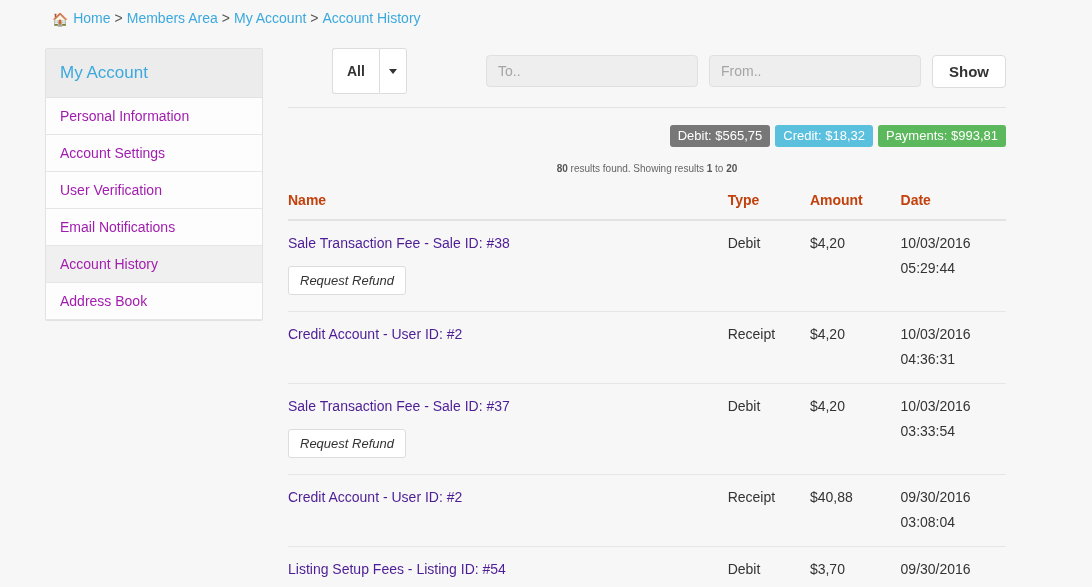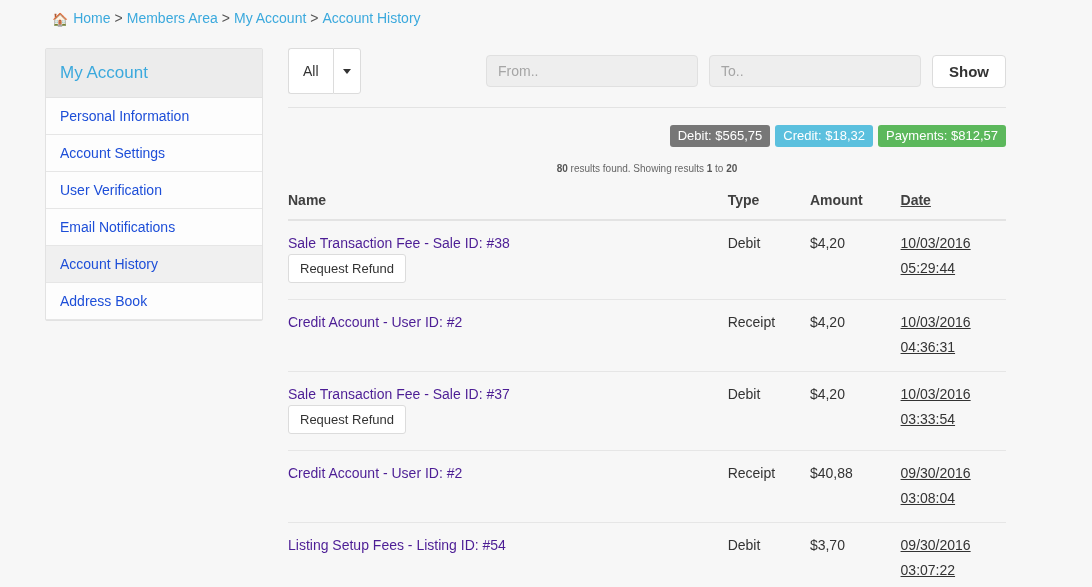--- a/index.html
+++ b/index.html
@@ -104,10 +104,11 @@
   }
   .btn-all {
     padding: 14px 14px;
-    font-weight: normal;
+    font-weight: bold;
     border-radius: 3px 0 0 3px;
     border-right: none;
     min-width: 41px;
+    margin-left: 44px;
   }
   .btn-caret {
     padding: 6px 9px;

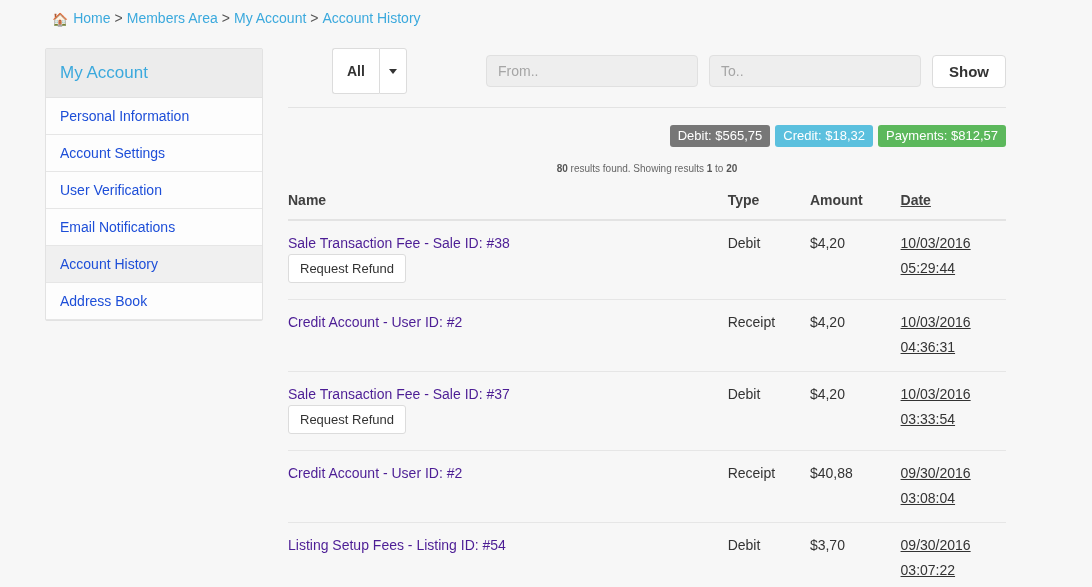--- a/index.html
+++ b/index.html
@@ -250,8 +250,8 @@
         </button>
       </div>
       <div class="filter-fields">
+        <input class="date-input" type="text" placeholder="To.." style="">
         <input class="date-input" type="text" placeholder="From.." style="">
-        <input class="date-input" type="text" placeholder="To.." style="">
         <button class="btn btn-show">Show</button>
       </div>
     </div>

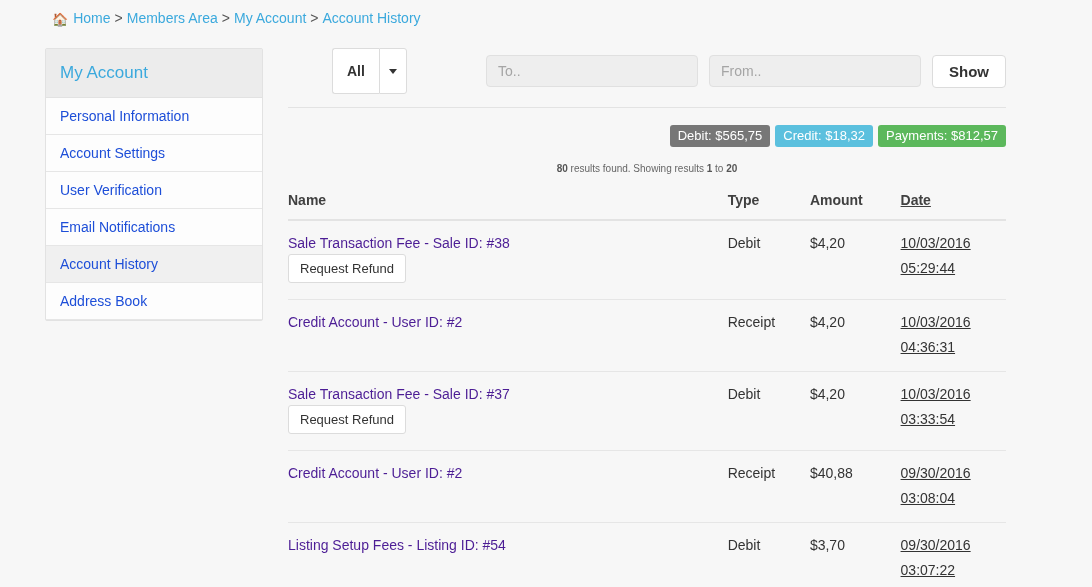--- a/index.html
+++ b/index.html
@@ -65,7 +65,7 @@
     padding: 9px 14px;
     font-size: 14px;
     line-height: 18px;
-    color: #1d4ed8;
+    color: #a21caf;
     border-bottom: 1px solid #e6e6e6;
     background: #fdfdfd;
     cursor: pointer;

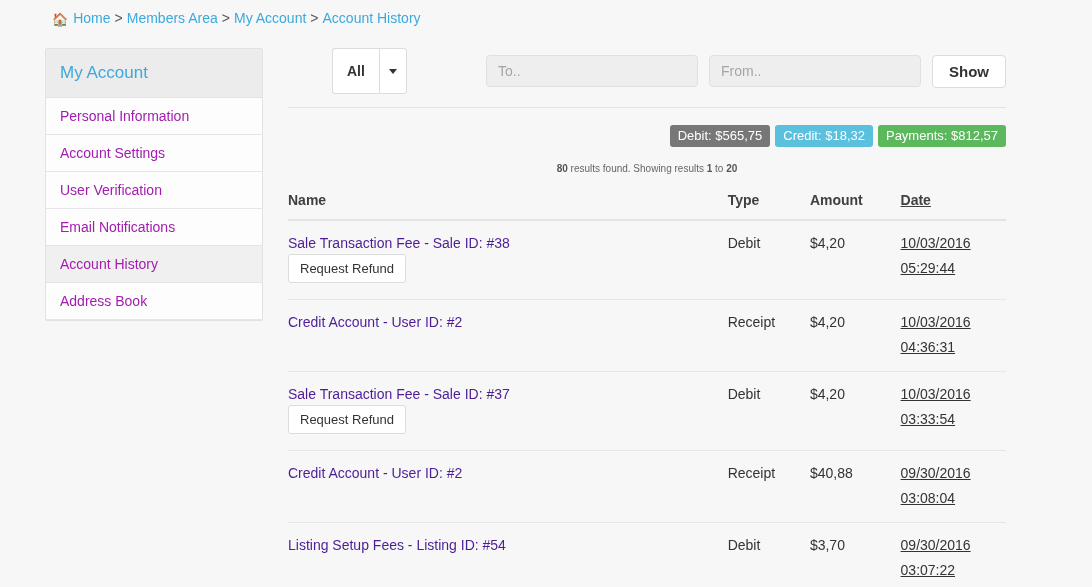--- a/index.html
+++ b/index.html
@@ -259,7 +259,7 @@
     <div class="badges">
       <span class="badge" style="background:#777777">Debit: $565,75</span>
       <span class="badge" style="background:#5bc0de">Credit: $18,32</span>
-      <span class="badge" style="background:#5cb85c">Payments: $812,57</span>
+      <span class="badge" style="background:#5cb85c">Payments: $993,81</span>
     </div>
 
     <div class="results-summary"><b>80</b><span> results found. Showing results </span><b>1</b><span> to </span><b>20</b></div>

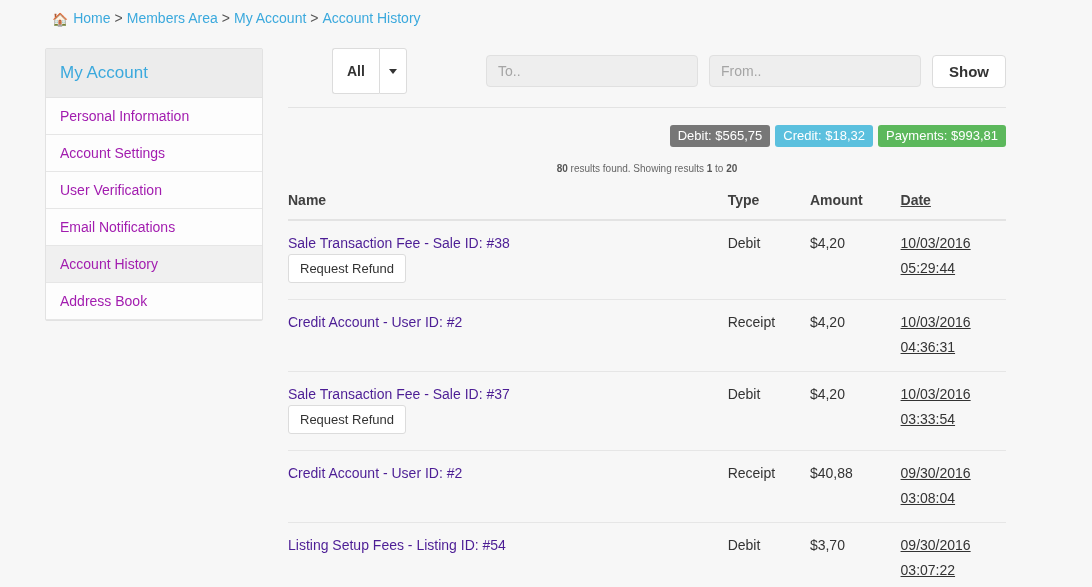--- a/index.html
+++ b/index.html
@@ -185,7 +185,7 @@
   .tbl thead th {
     text-align: left;
     font-weight: bold;
-    color: #404040;
+    color: #c2410c;
     padding: 0 0 11px 0;
     border-bottom: 2px solid #e3e3e3;
     font-size: 14px;

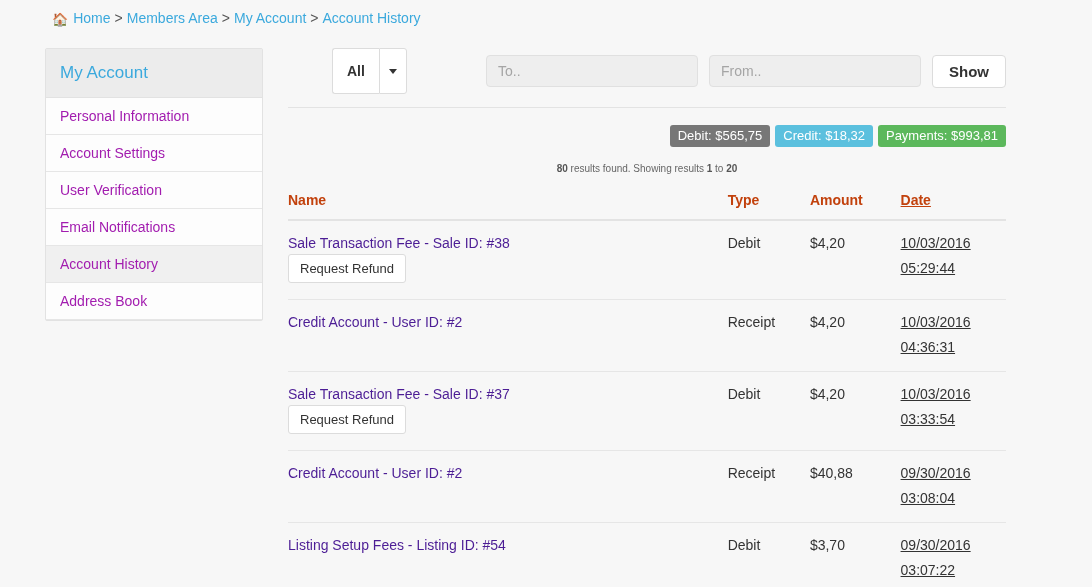--- a/index.html
+++ b/index.html
@@ -199,7 +199,7 @@
   .col-name  { width: 417px; }
   .col-type  { width: 78px; }
   .col-amt   { width: 86px; margin-top: 36px; }
-  .col-date  { width: 100px; text-decoration: underline; }
+  .col-date  { width: 100px; }
   .row-link {
     color: #4c1d95;
     text-decoration: none;

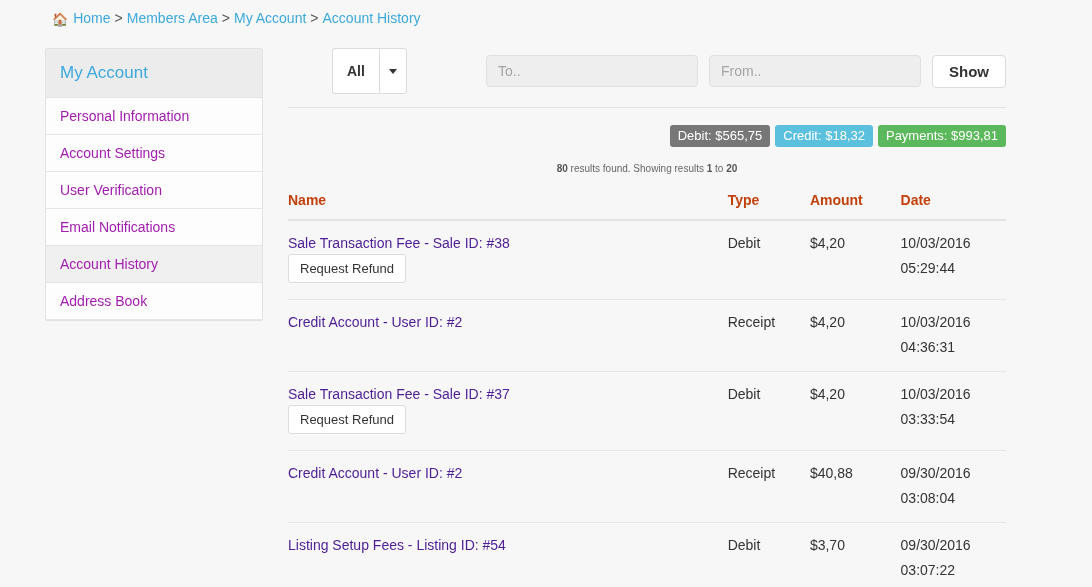--- a/index.html
+++ b/index.html
@@ -208,7 +208,7 @@
   }
   .refund-btn {
     display: inline-block;
-    margin-top: 3px;
+    margin-top: 15px;
     background: #fff;
     border: 1px solid #dcdcdc;
     border-radius: 3px;
@@ -217,6 +217,7 @@
     font-family: "Liberation Sans", sans-serif;
     color: #333;
     cursor: pointer;
+    font-style: italic;
   }
   .date-cell .d1 { display: block; }
   .date-cell .d2 { display: block; margin-top: 9px; }

